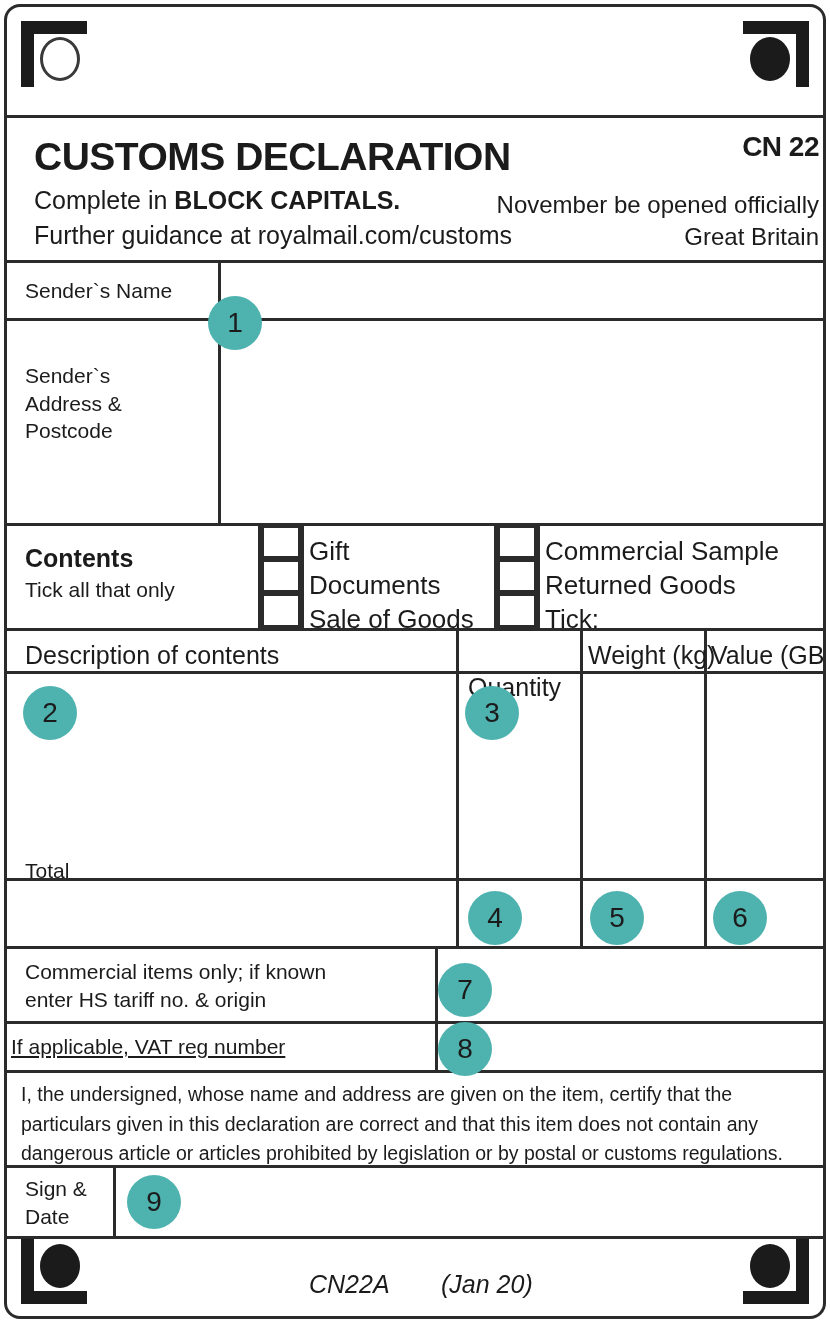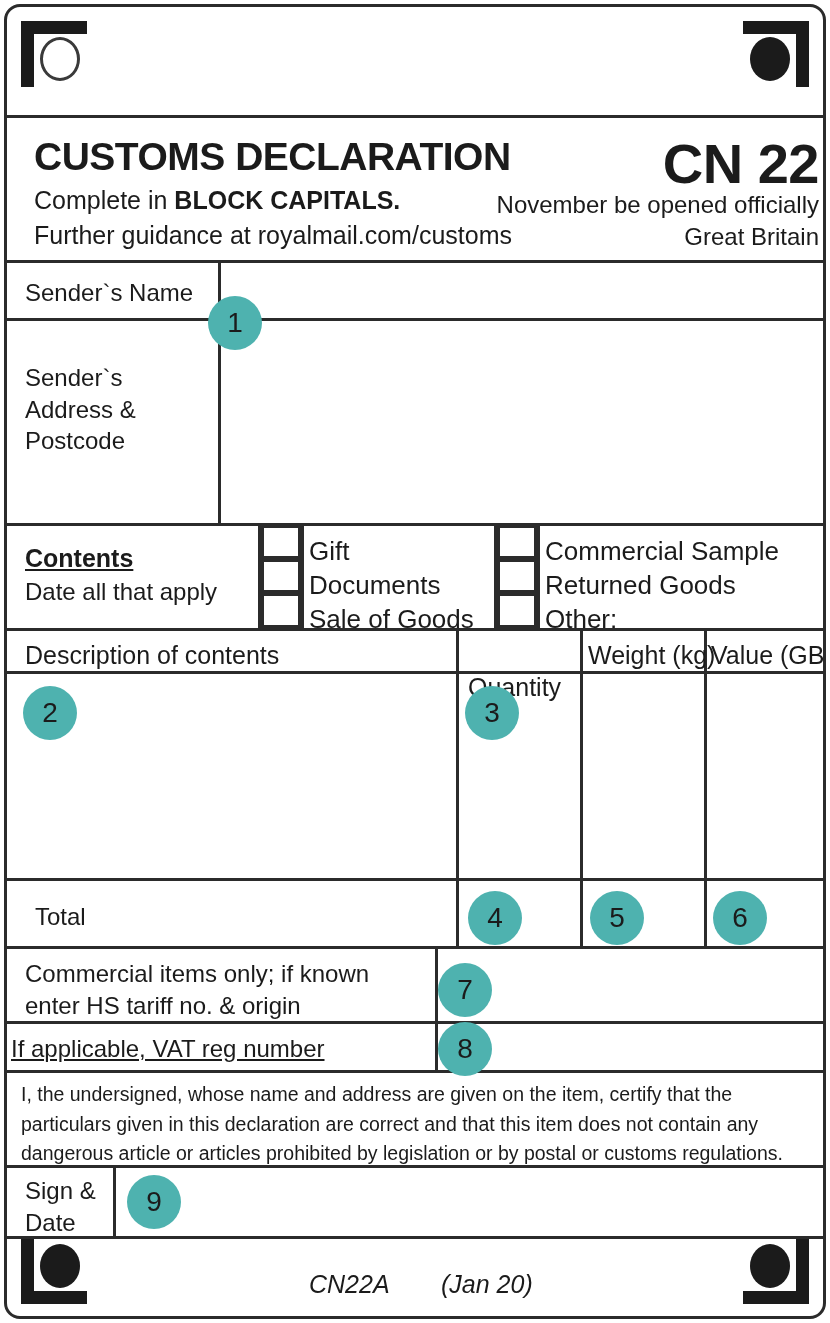--- a/index.html
+++ b/index.html
@@ -133,7 +133,7 @@
     position: absolute;
     right: 16px;
     top: 12px;
-    font-size: 56px;
+    font-size: 28px;
     font-weight: bold;
     letter-spacing: -0.5px;
     white-space: nowrap;

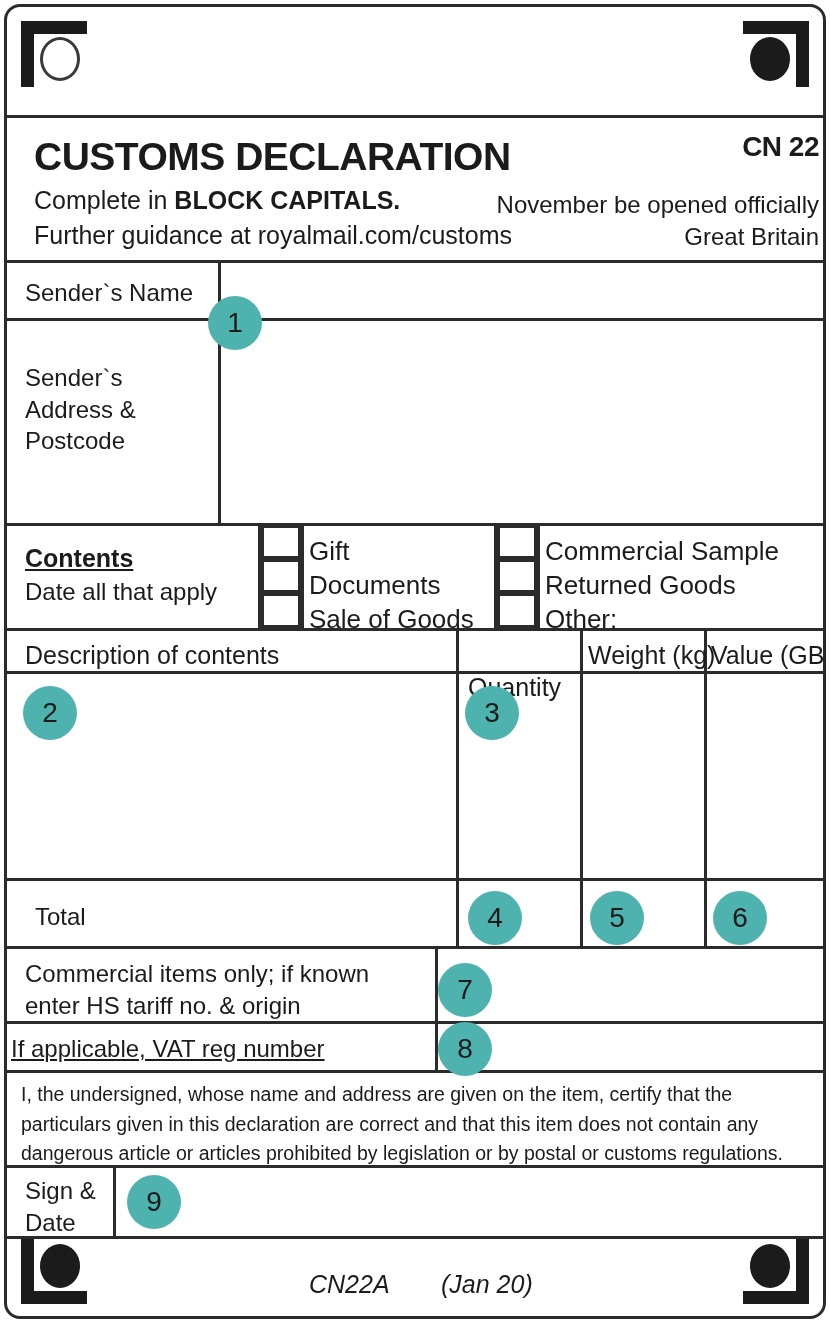--- a/index.html
+++ b/index.html
@@ -156,7 +156,7 @@
   
   .cell-label {
     position: absolute;
-    font-size: 24px;
+    font-size: 21px;
     line-height: 1.32;
     white-space: pre-line;
   }

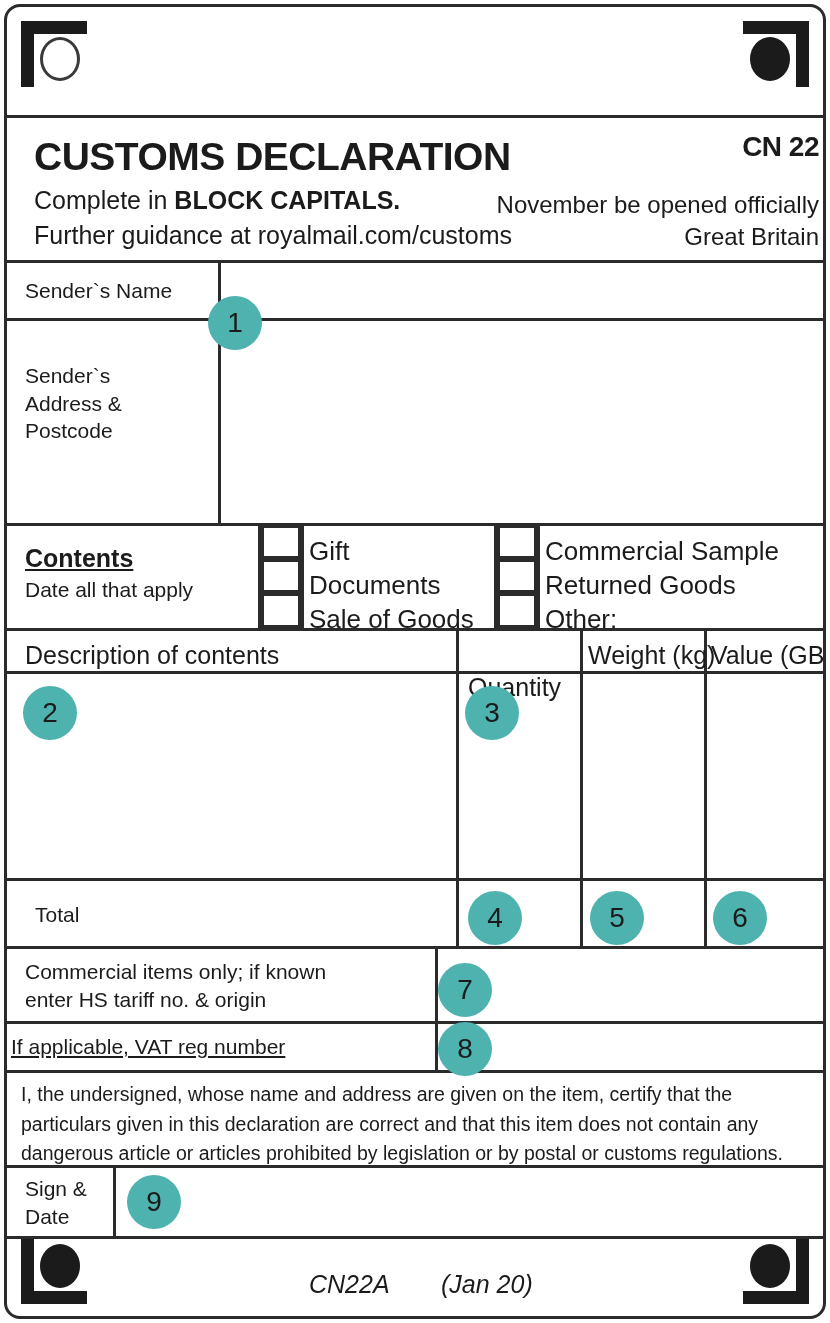--- a/index.html
+++ b/index.html
@@ -285,7 +285,7 @@
     <div style="position:absolute; left:214px; top:256px; width:604px; height:52px;"></div>
     <div style="position:absolute; left:214px; top:314px; width:604px; height:199px;"></div>
 
-    <div class="cell-label bold" style="left:18px; top:535px; font-size:25px;text-decoration:underline;">Contents</div>
+    <div class="cell-label bold" style="left:18px; top:535px; font-size:25px;">Contents</div>
     <div class="cell-label" style="left:18px; top:569px;">Date all that apply</div>
 
     <div class="ckbox" style="left:254px; top:518px; width:40px; height:34px;"></div>

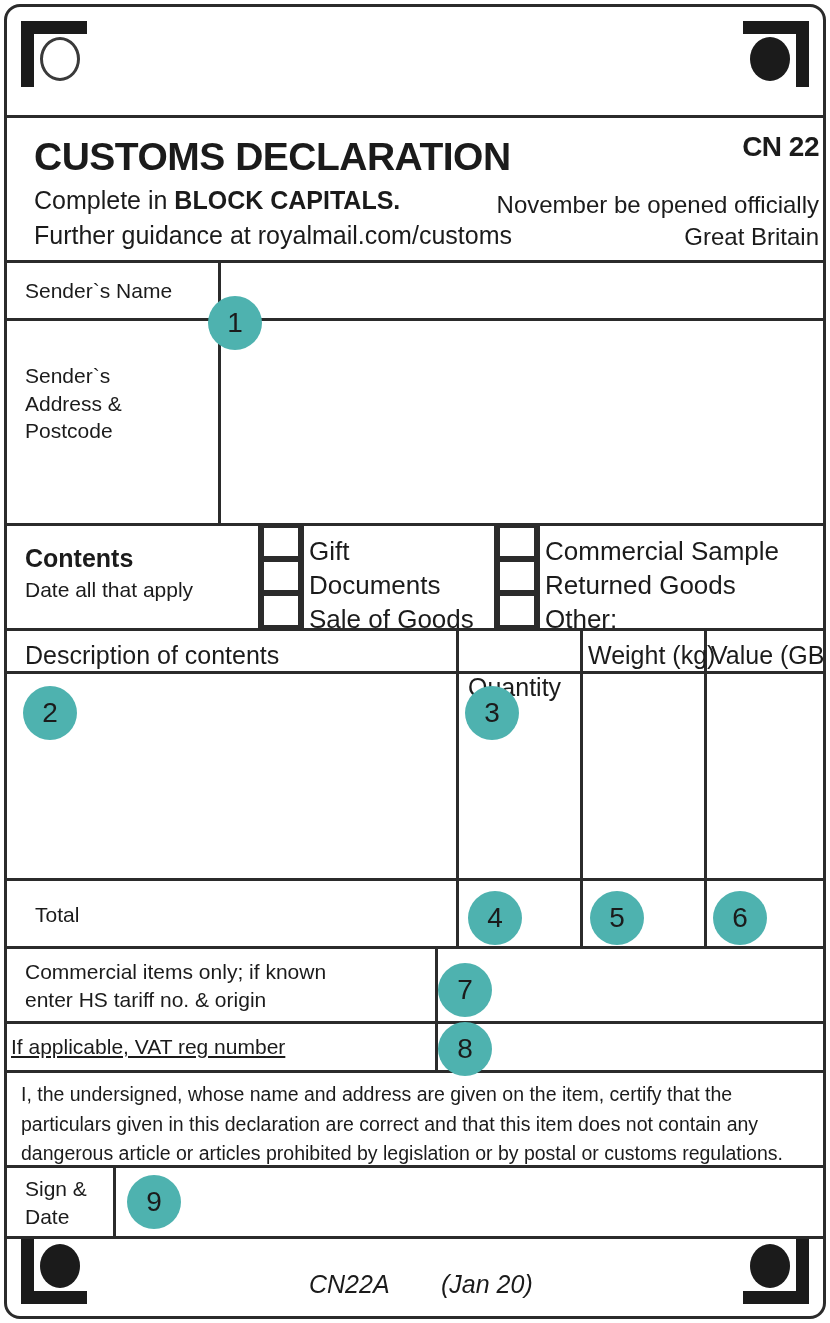--- a/index.html
+++ b/index.html
@@ -286,7 +286,7 @@
     <div style="position:absolute; left:214px; top:314px; width:604px; height:199px;"></div>
 
     <div class="cell-label bold" style="left:18px; top:535px; font-size:25px;">Contents</div>
-    <div class="cell-label" style="left:18px; top:569px;">Date all that apply</div>
+    <div class="cell-label" style="left:18px; top:569px;">Tick all that only</div>
 
     <div class="ckbox" style="left:254px; top:518px; width:40px; height:34px;"></div>
     <div class="ckbox" style="left:254px; top:552px; width:40px; height:34px;"></div>

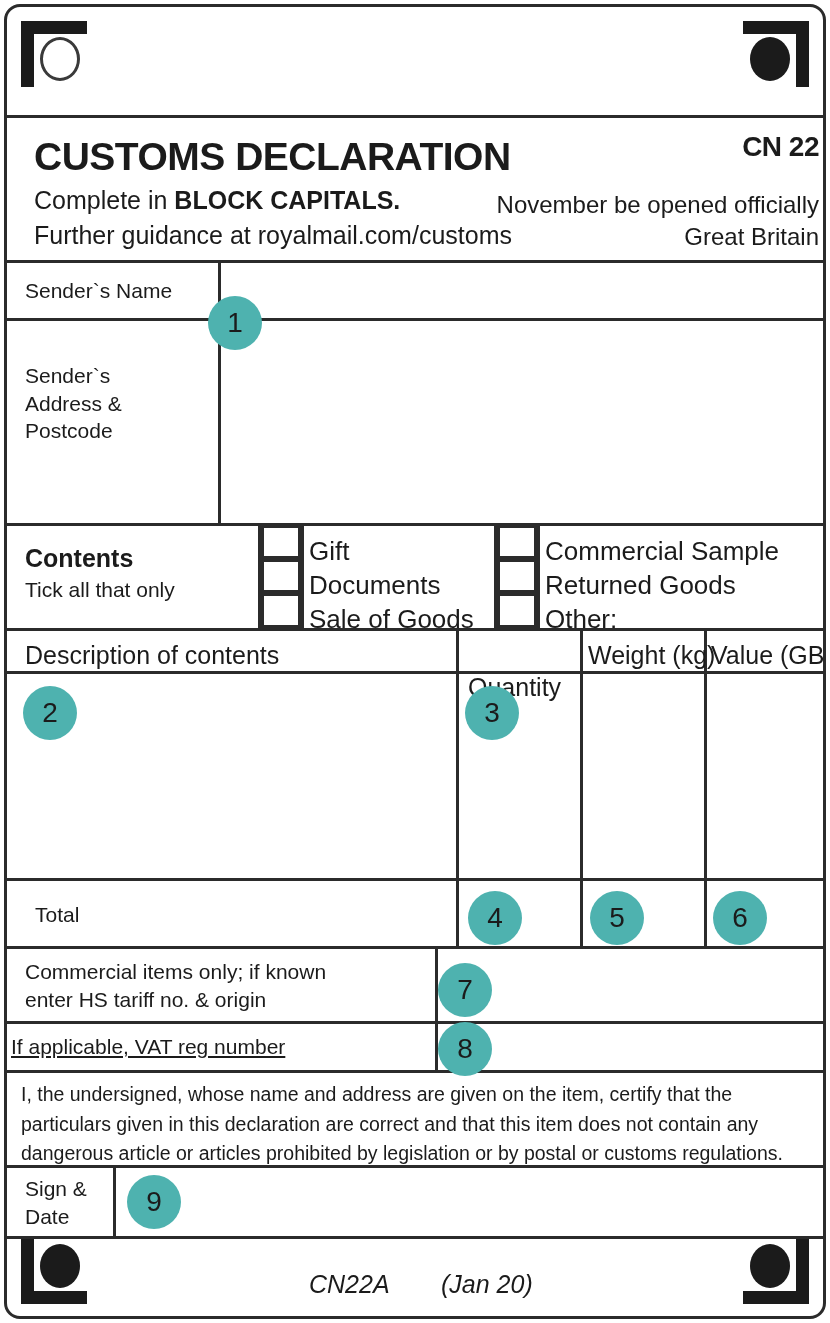--- a/index.html
+++ b/index.html
@@ -300,7 +300,7 @@
     <div class="ckbox" style="left:490px; top:586px; width:40px; height:35px;"></div>
     <div class="ck-label" style="left:538px; top:563px;">Returned Goods</div>
     <div class="ck-label" style="left:538px; top:529px;">Commercial Sample</div>
-    <div class="ck-label" style="left:538px; top:597px;">Other:</div>
+    <div class="ck-label" style="left:538px; top:597px;">Tick:</div>
 
     <div class="hdr-label" style="left:18px;  top:634px;">Description of contents</div>
     <div class="hdr-label" style="left:461px; top:634px;margin-top:32px;">Quantity</div>

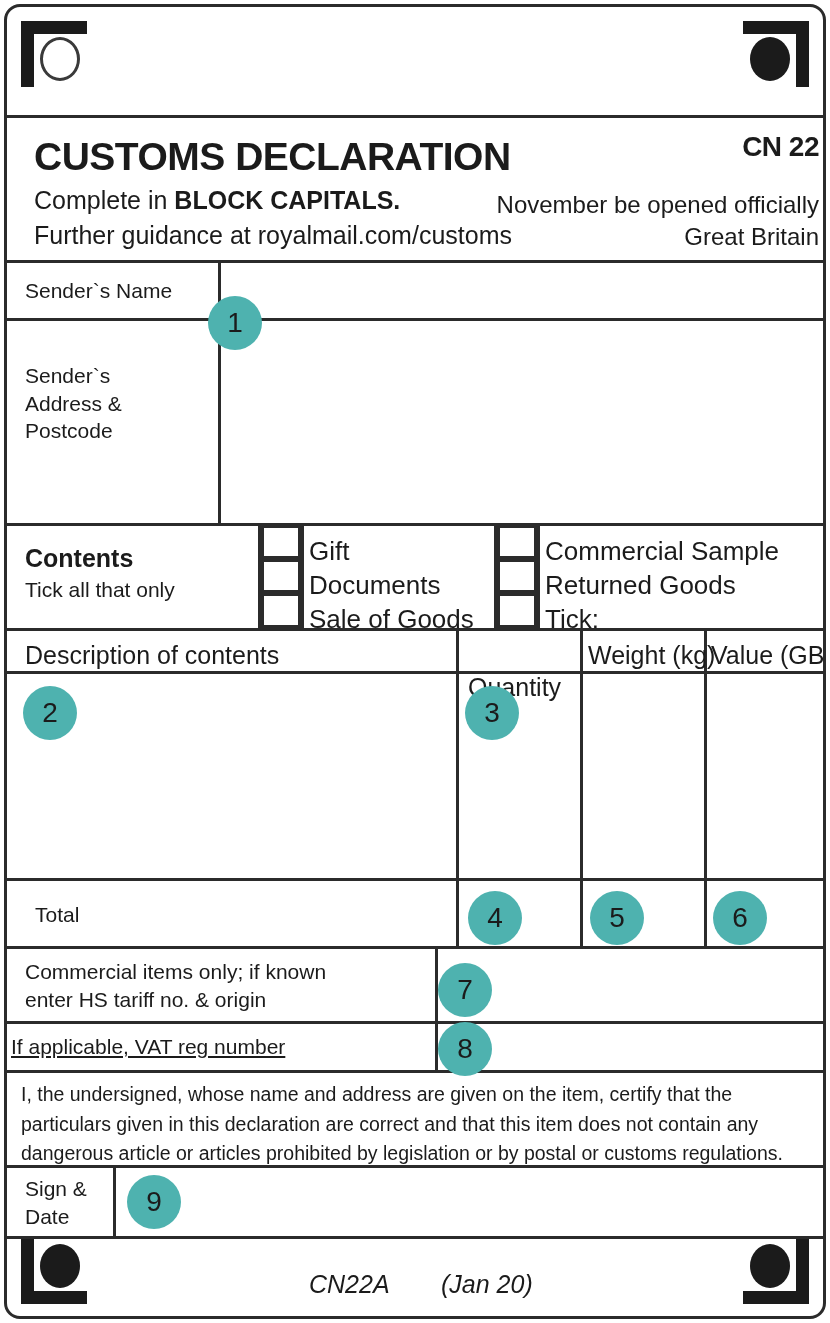--- a/index.html
+++ b/index.html
@@ -312,7 +312,7 @@
     <div style="position:absolute; left:576px; top:667px; width:119px; height:202px;"></div>
     <div style="position:absolute; left:700px; top:667px; width:118px; height:202px;"></div>
 
-    <div class="cell-label" style="left:18px; top:894px;margin-left:10px;">Total</div>
+    <div class="cell-label" style="left:18px; top:850px;">Total</div>
     <div style="position:absolute; left:452px; top:874px; width:119px; height:63px;"></div>
     <div style="position:absolute; left:576px; top:874px; width:119px; height:63px;"></div>
     <div style="position:absolute; left:700px; top:874px; width:118px; height:63px;"></div>

